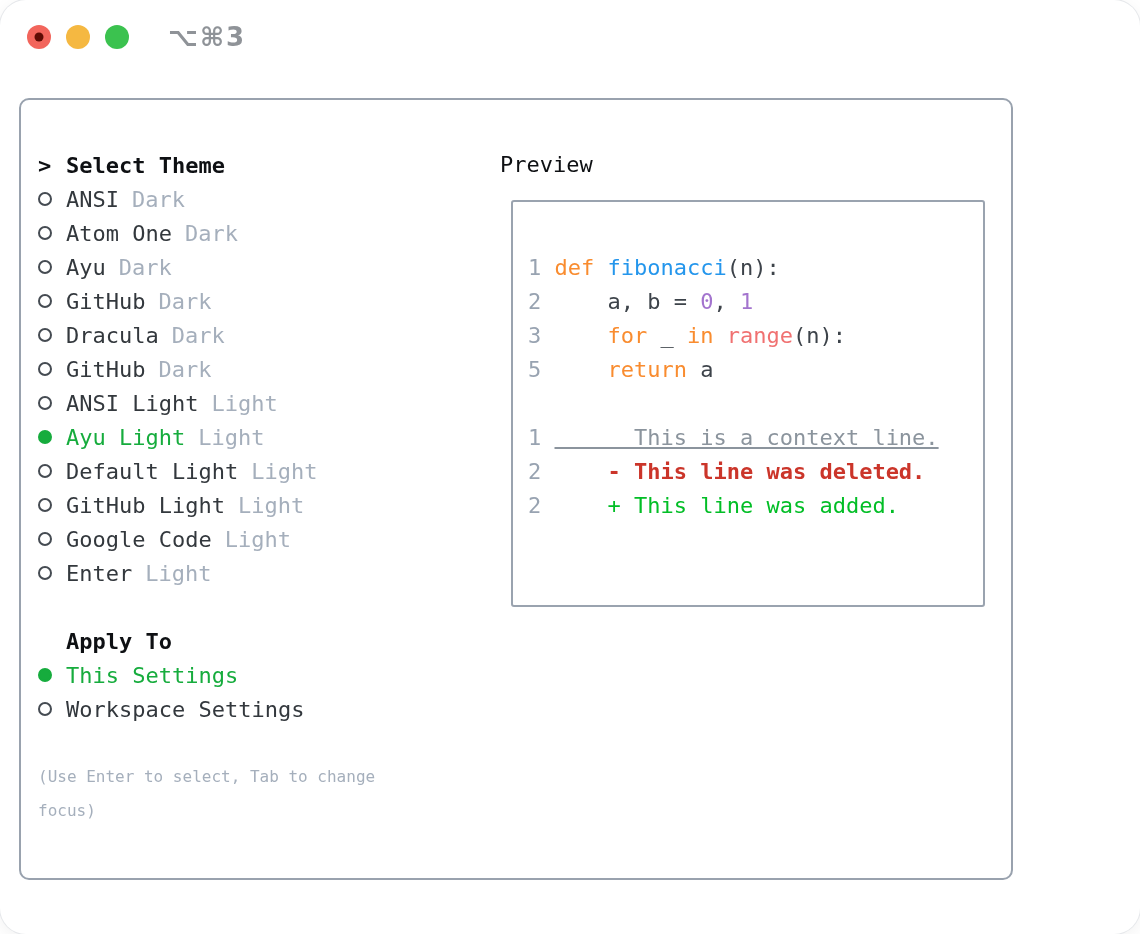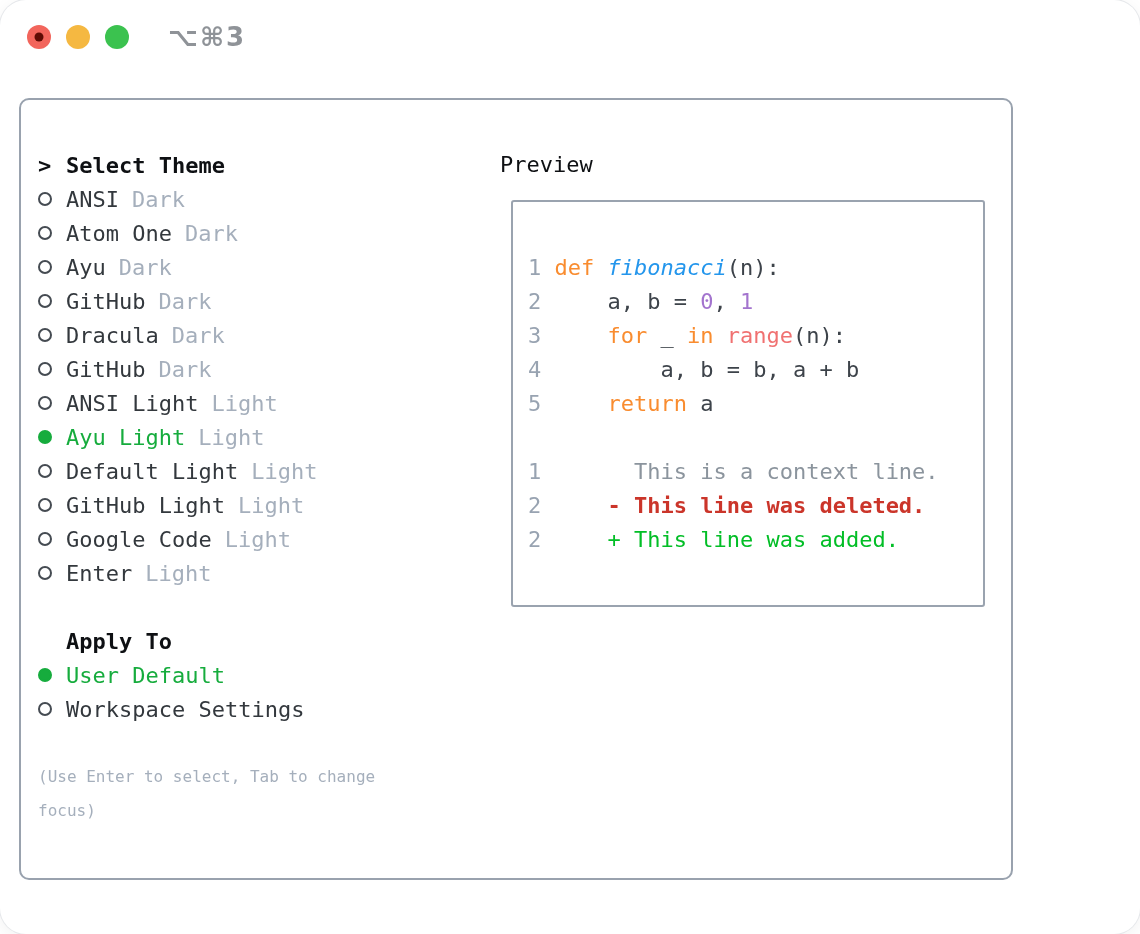--- a/index.html
+++ b/index.html
@@ -86,7 +86,7 @@
   .code-line { height:34px; line-height:34px; font-size:22px; white-space:pre; color:var(--code-default); }
   .ln { color:var(--line-number); }
   .tok-keyword { color:var(--keyword); }
-  .tok-function { color:var(--function);font-style:italic; }
+  .tok-function { color:var(--function); }
   .tok-number { color:var(--number); }
   .tok-builtin { color:var(--builtin); }
   .tok-context { color:var(--context); }

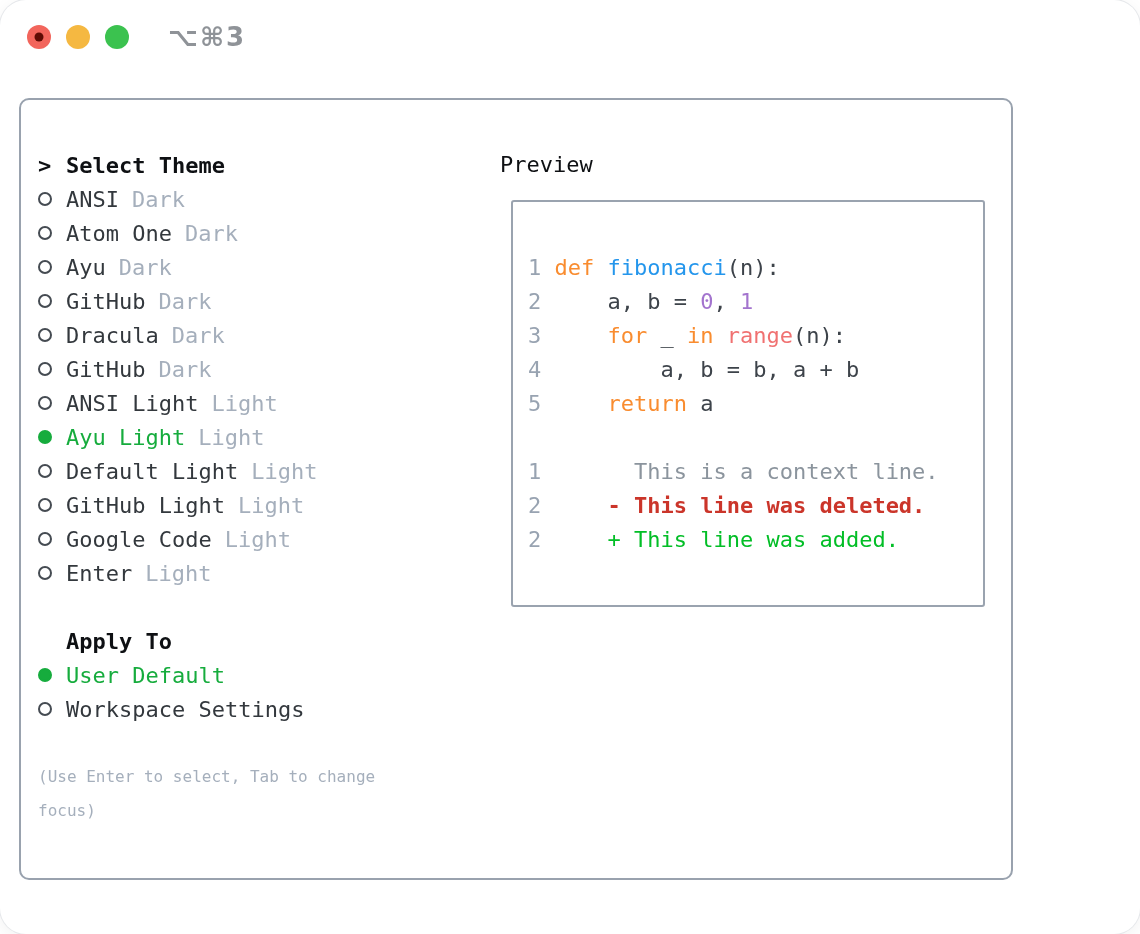--- a/index.html
+++ b/index.html
@@ -153,7 +153,6 @@
         <div class="code-line"><span class="ln">1</span> <span class="tok-keyword">def</span><span> </span><span class="tok-function">fibonacci</span><span>(n):</span></div>
         <div class="code-line"><span class="ln">2</span> <span>    a, b = </span><span class="tok-number">0</span><span>, </span><span class="tok-number">1</span></div>
         <div class="code-line"><span class="ln">3</span> <span>    </span><span class="tok-keyword">for</span><span> _ </span><span class="tok-keyword">in</span><span> </span><span class="tok-builtin">range</span><span>(n):</span></div>
-        <div class="code-line"><span class="ln">4</span> <span>        a, b = b, a + b</span></div>
         <div class="code-line"><span class="ln">5</span> <span>    </span><span class="tok-keyword">return</span><span> a</span></div>
         <div class="code-line"><span class="ln"></span> </div>
         <div class="code-line"><span class="ln">1</span> <span class="tok-context">      This is a context line.</span></div>

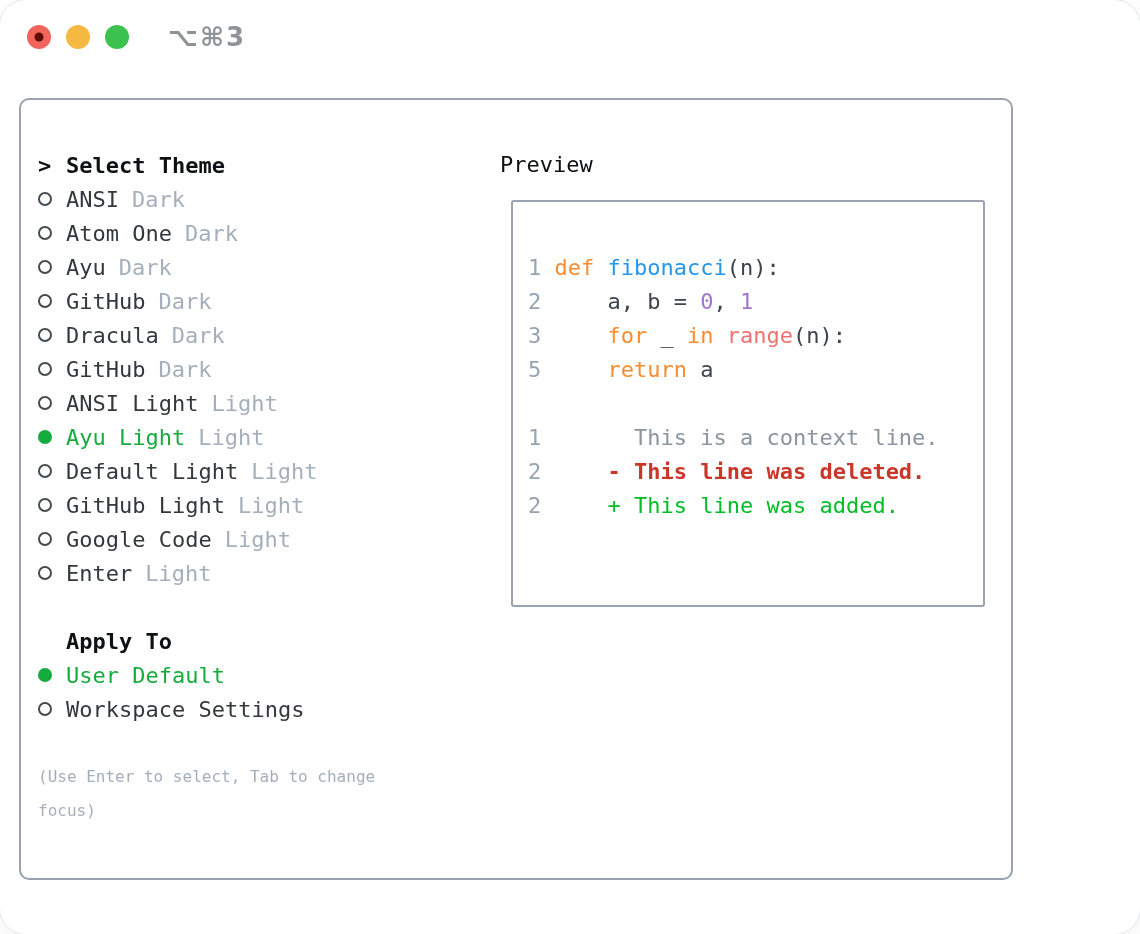--- a/index.html
+++ b/index.html
@@ -89,7 +89,7 @@
   .tok-function { color:var(--function); }
   .tok-number { color:var(--number); }
   .tok-builtin { color:var(--builtin); }
-  .tok-context { color:var(--context); }
+  .tok-context { color:var(--context);text-decoration:underline; }
   .tok-deleted { color:var(--deleted);font-weight:bold; }
   .tok-added { color:var(--added); }
 </style>

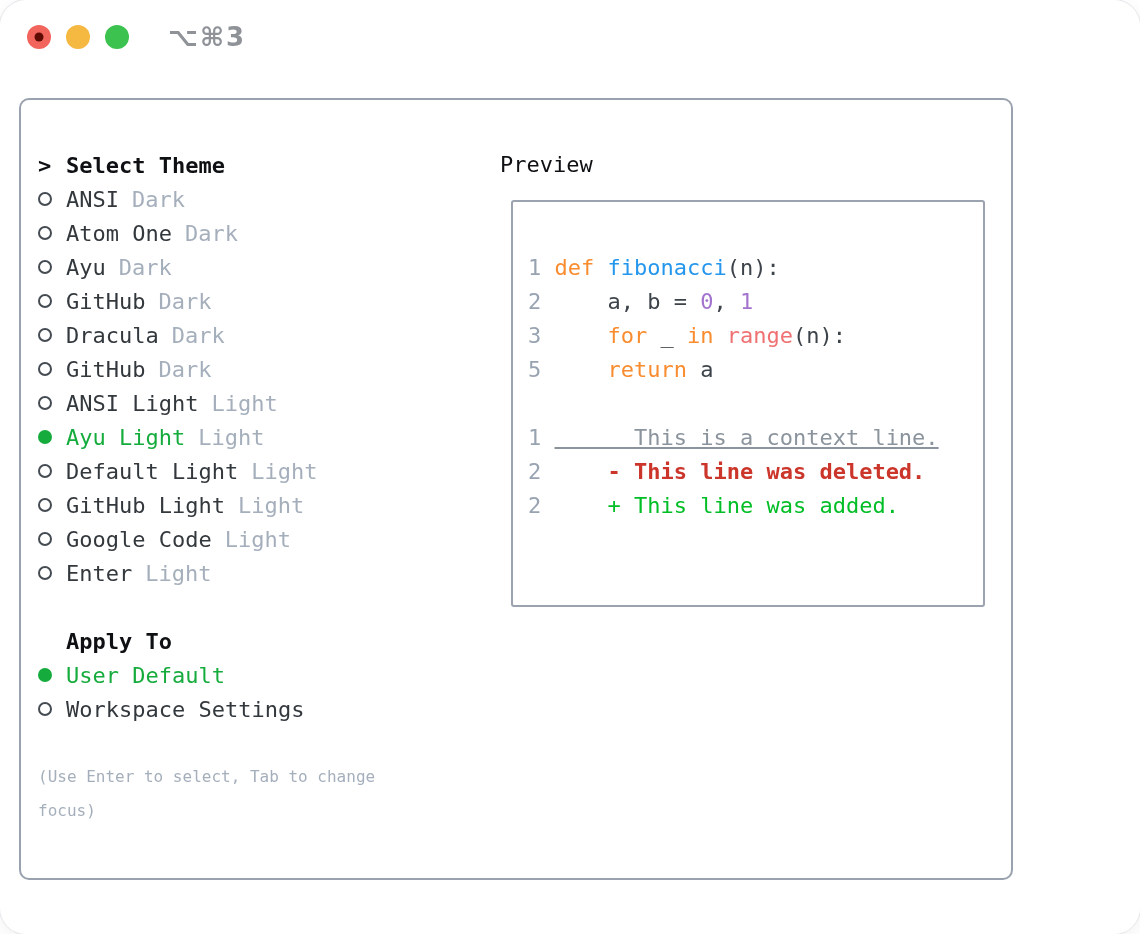--- a/index.html
+++ b/index.html
@@ -138,7 +138,7 @@
       </div>
 
       <div>
-          <div class="row selected"><span class="marker"><span class="circle"></span></span><span class="tname">User Default</span></div>
+          <div class="row selected"><span class="marker"><span class="circle"></span></span><span class="tname">This Settings</span></div>
           <div class="row"><span class="marker"><span class="circle"></span></span><span class="tname">Workspace Settings</span></div>
         </div>
 

